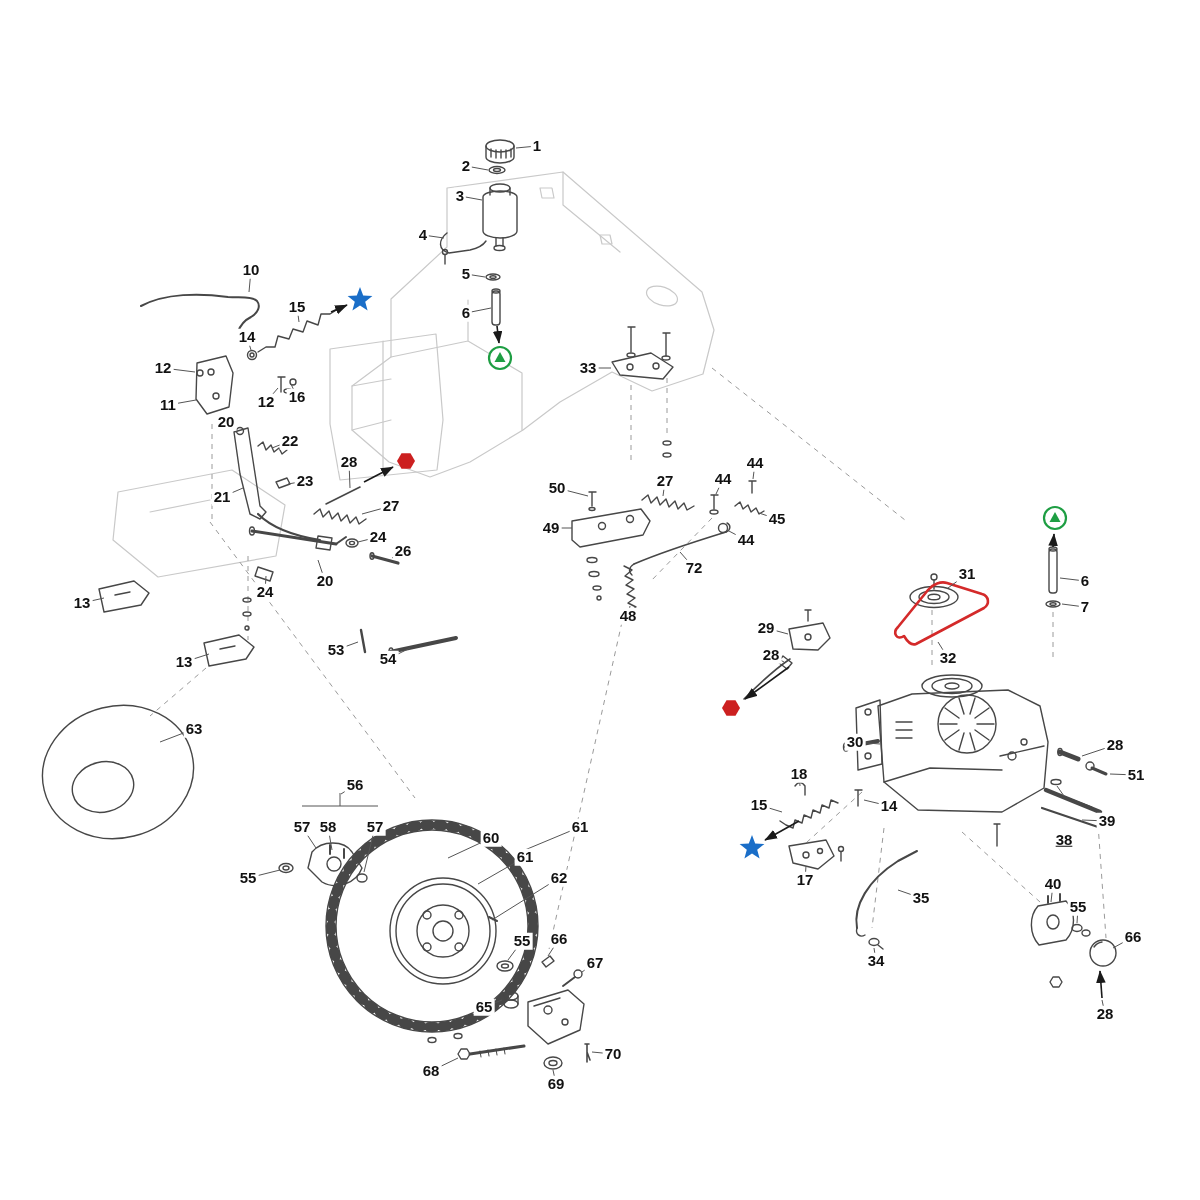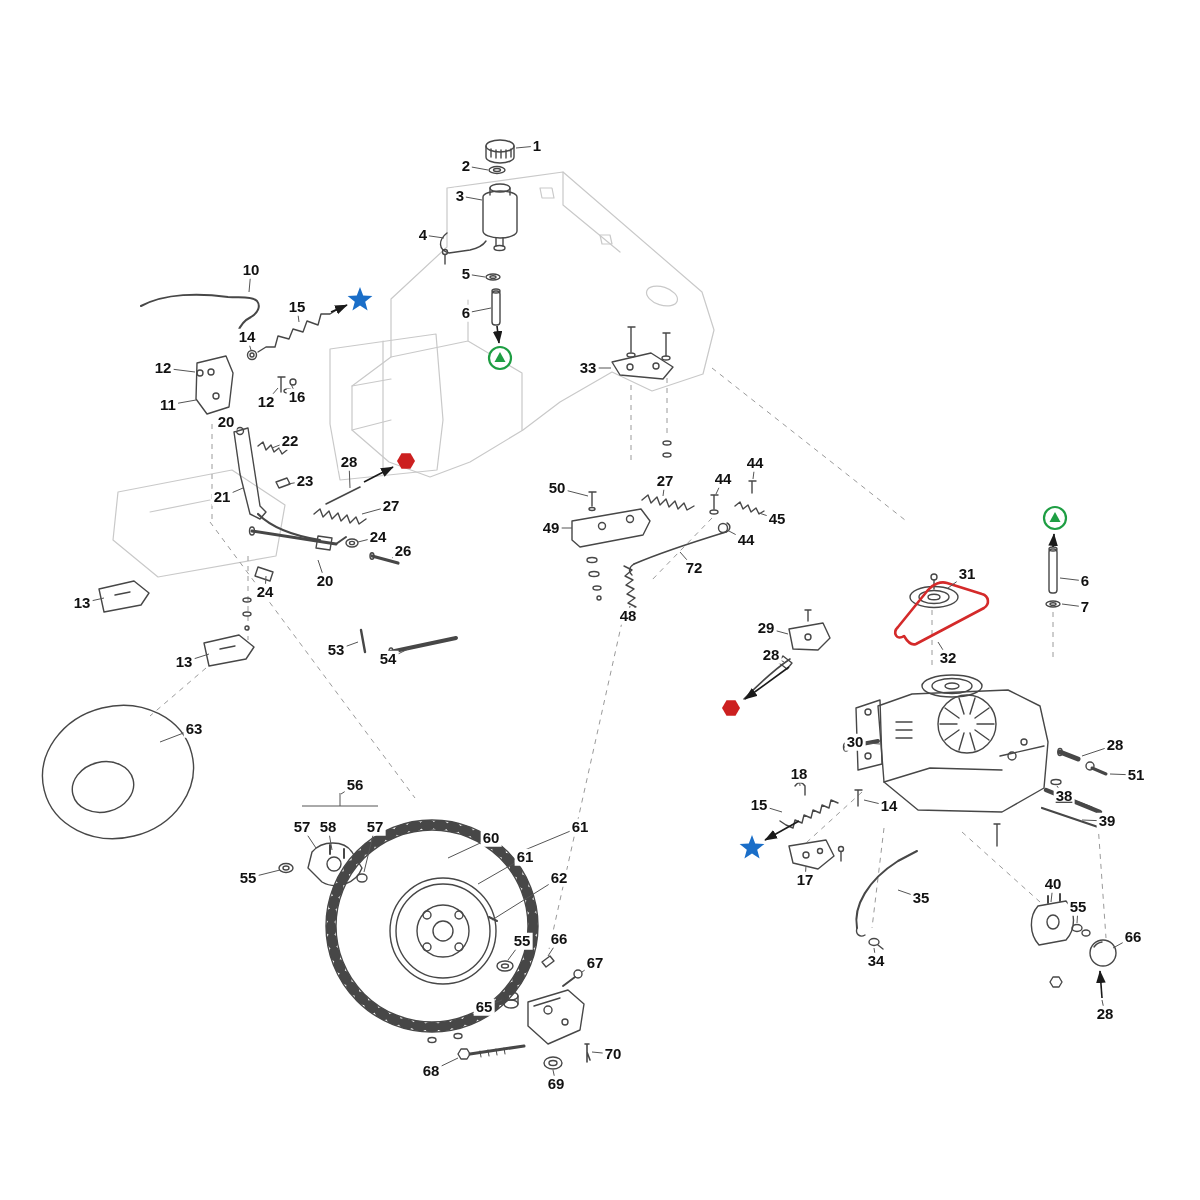--- a/index.html
+++ b/index.html
@@ -447,7 +447,7 @@
       <div class="part-label" style="left: 1085px; top: 607px;">7</div>
       <div class="part-label" style="left: 1115px; top: 745px;">28</div>
       <div class="part-label" style="left: 1136px; top: 775px;">51</div>
-      <div class="part-label" style="left: 1064px; top: 796px; text-decoration: underline;">38</div>
+      <div class="part-label" style="left: 1064px; top: 840px; text-decoration: underline;">38</div>
       <div class="part-label" style="left: 1107px; top: 821px;">39</div>
       <div class="part-label" style="left: 799px; top: 774px;">18</div>
       <div class="part-label" style="left: 889px; top: 806px;">14</div>

